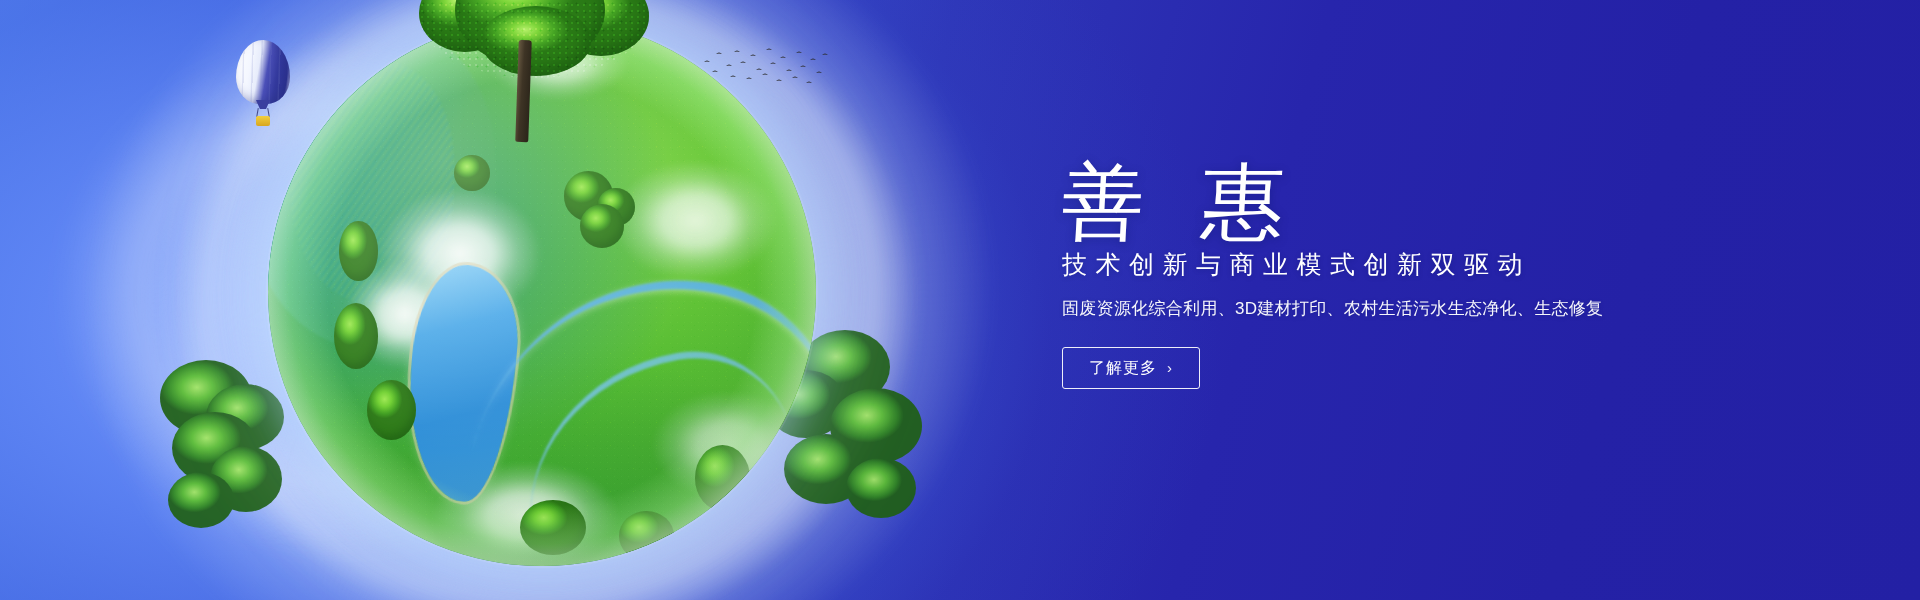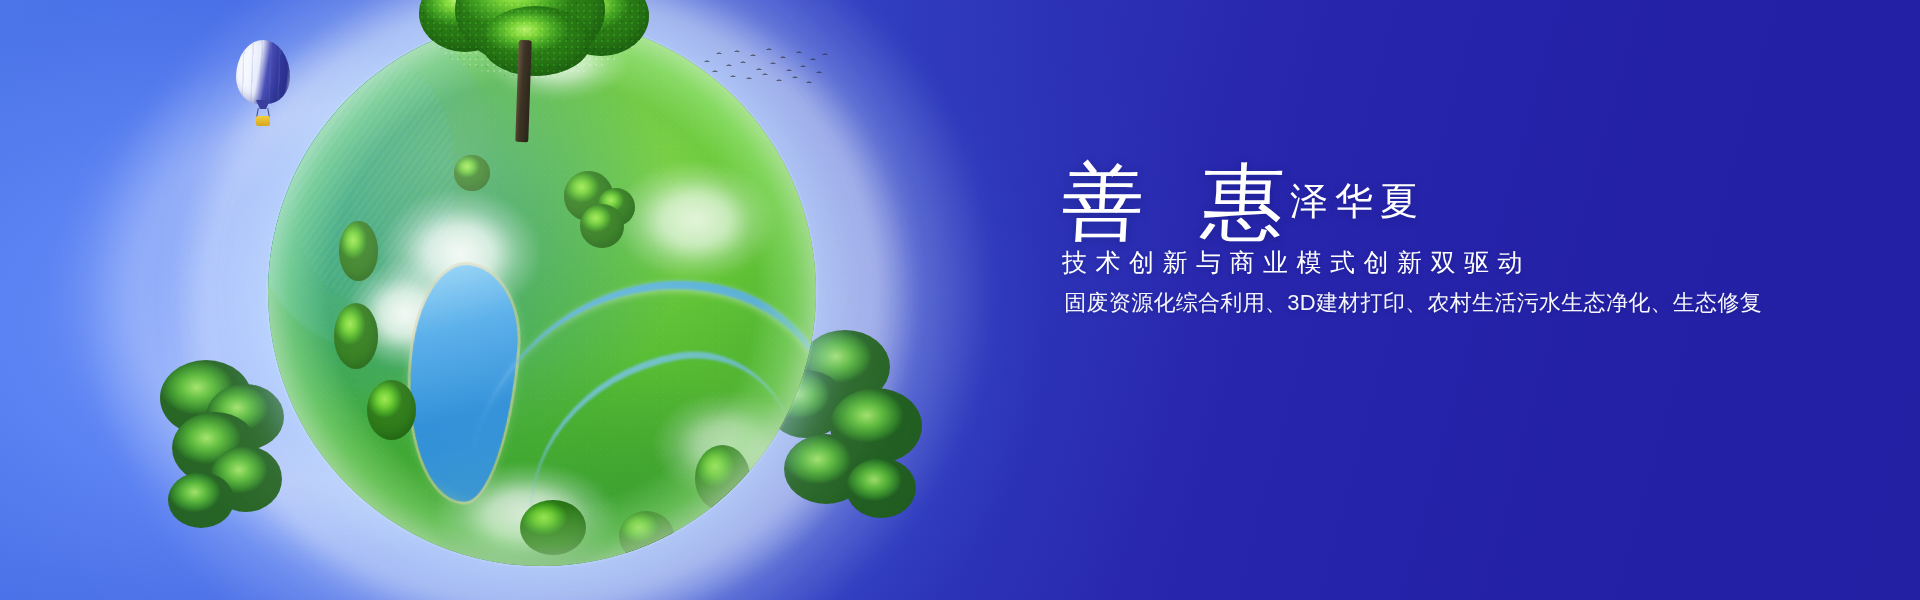--- a/index.html
+++ b/index.html
@@ -539,7 +539,6 @@
       <span class="hl-big">善</span>
       <span class="hl-gap"></span>
       <span class="hl-big">惠</span>
-      <span class="hl-small">泽华夏</span>
     </div>
 
     <div class="subtitle">技术创新与商业模式创新双驱动</div>

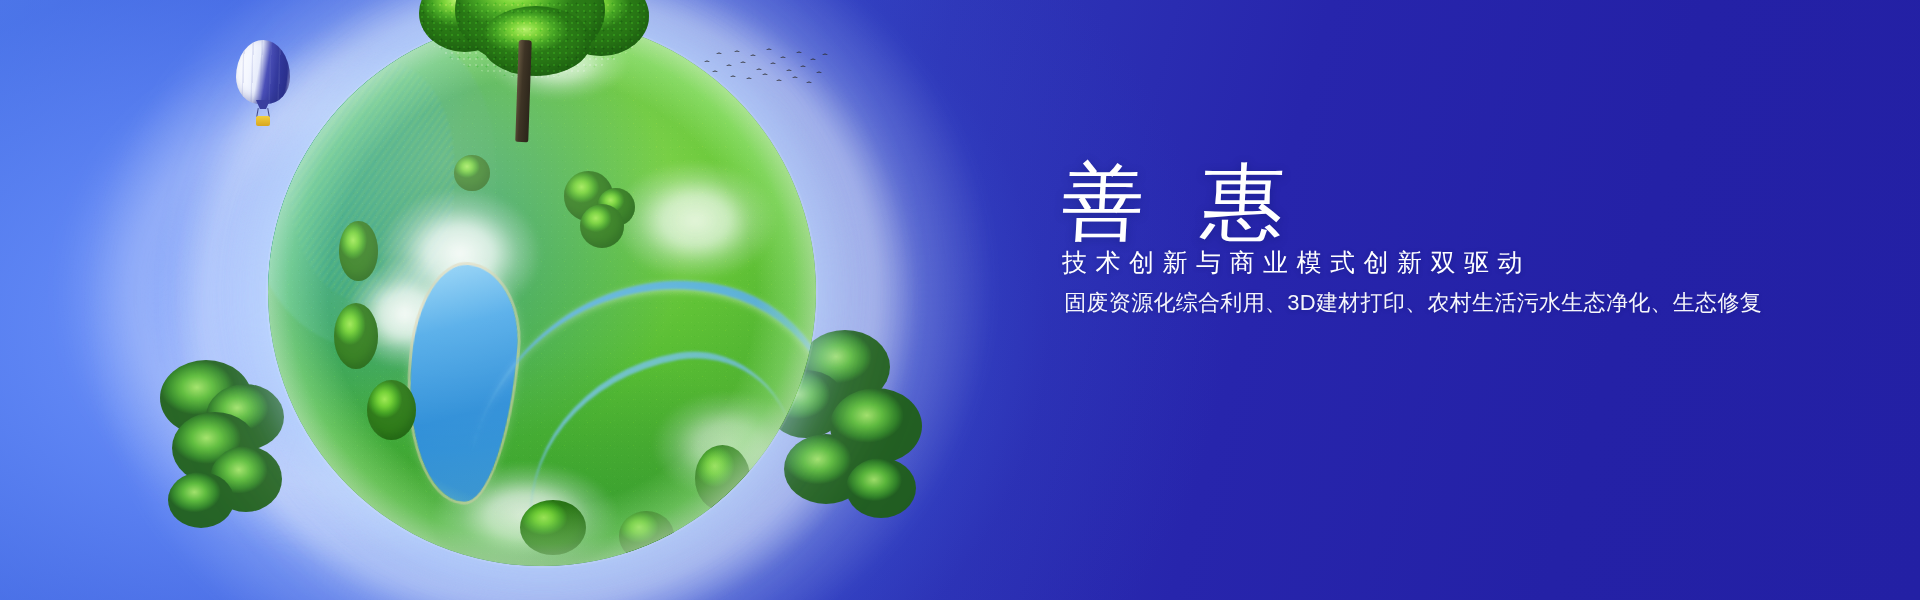--- a/index.html
+++ b/index.html
@@ -389,7 +389,6 @@
     margin-top: 14px;
     white-space: nowrap;
     text-shadow: 0 1px 5px rgba(10,20,90,0.30);
-    font-family: Liberation Mono, monospace;
   }
   .desc {
     font-size: 22px;

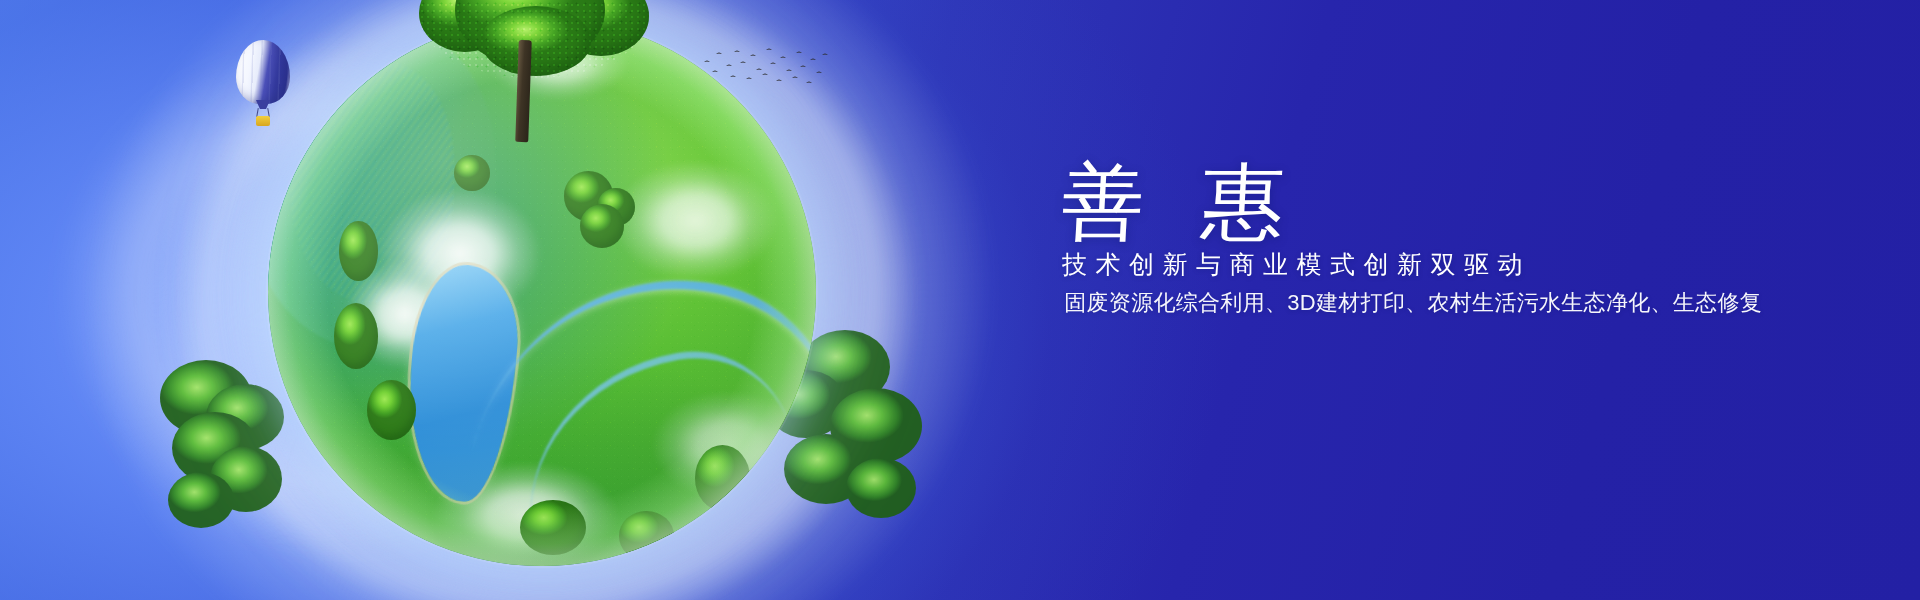--- a/index.html
+++ b/index.html
@@ -391,14 +391,13 @@
     text-shadow: 0 1px 5px rgba(10,20,90,0.30);
   }
   .desc {
-    font-size: 22px;
+    font-size: 17px;
     line-height: 1.5;
     letter-spacing: 0.3px;
-    margin-top: 4px;
+    margin-top: 14px;
     white-space: nowrap;
     color: rgba(255,255,255,0.96);
     text-shadow: 0 1px 4px rgba(10,20,90,0.28);
-    text-align: right;
   }
   .cta {
     display: inline-flex;

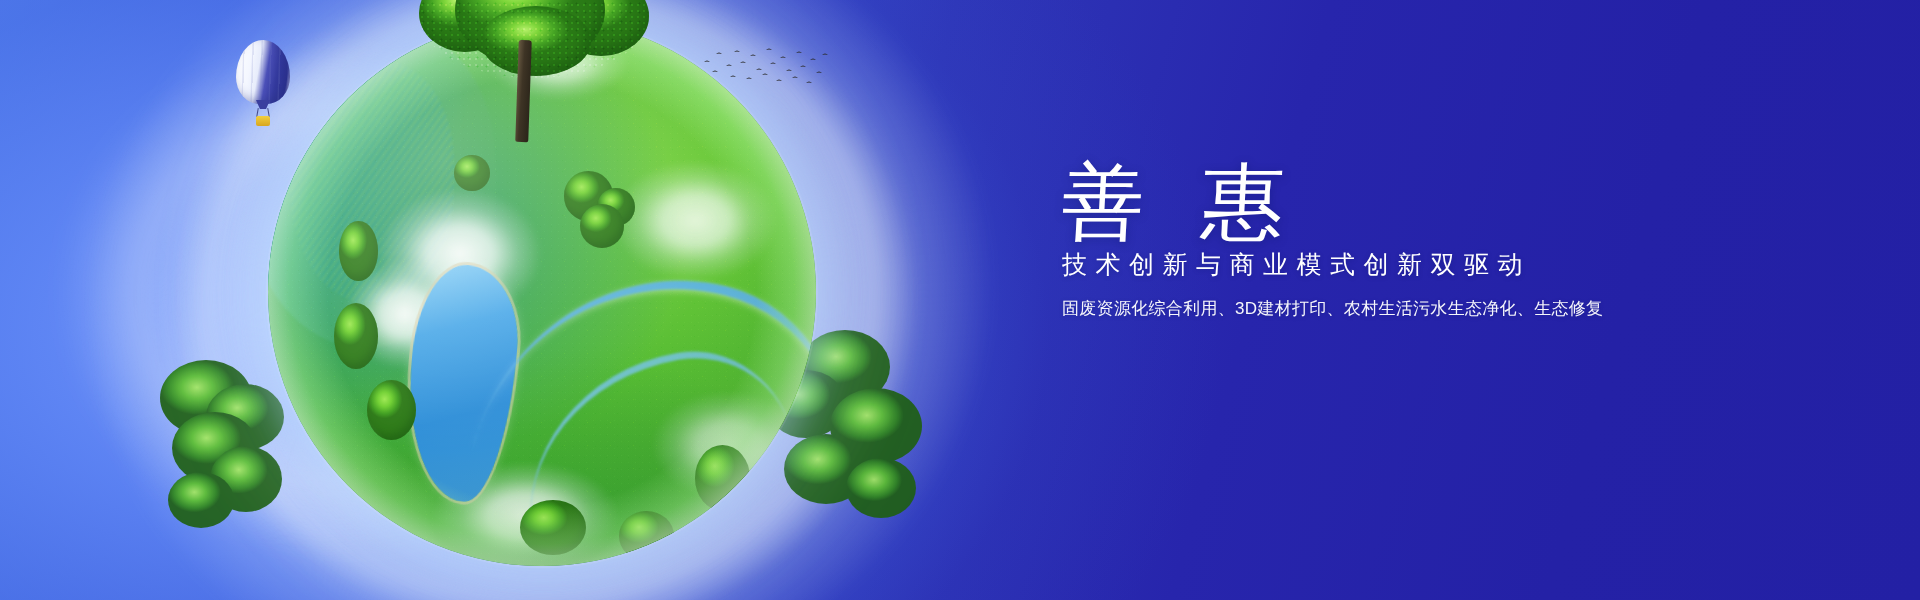--- a/index.html
+++ b/index.html
@@ -543,6 +543,10 @@
 
     <div class="desc">固废资源化综合利用、3D建材打印、农村生活污水生态净化、生态修复</div>
 
+    <button class="cta">
+      <span>了解更多</span>
+      <span class="chev">›</span>
+    </button>
 
   </div>
 </div>

